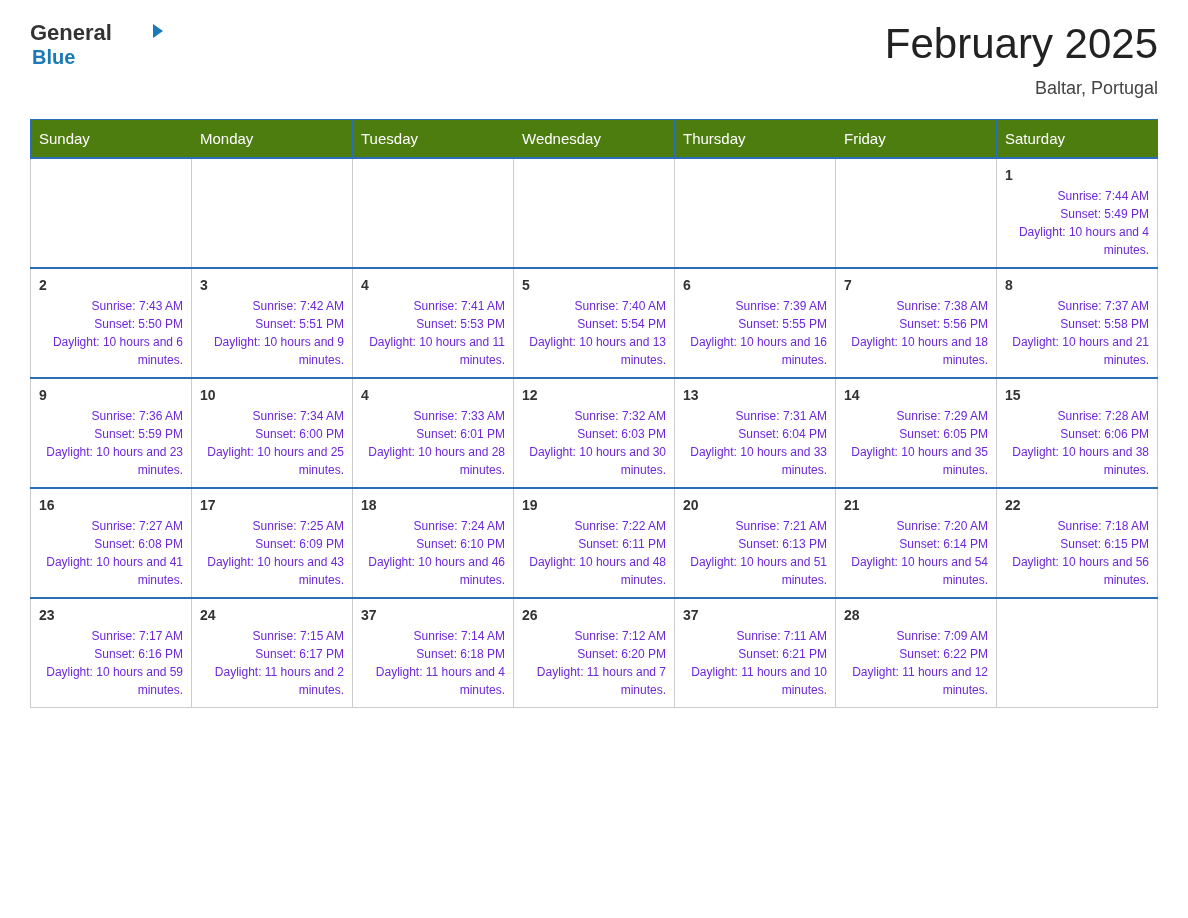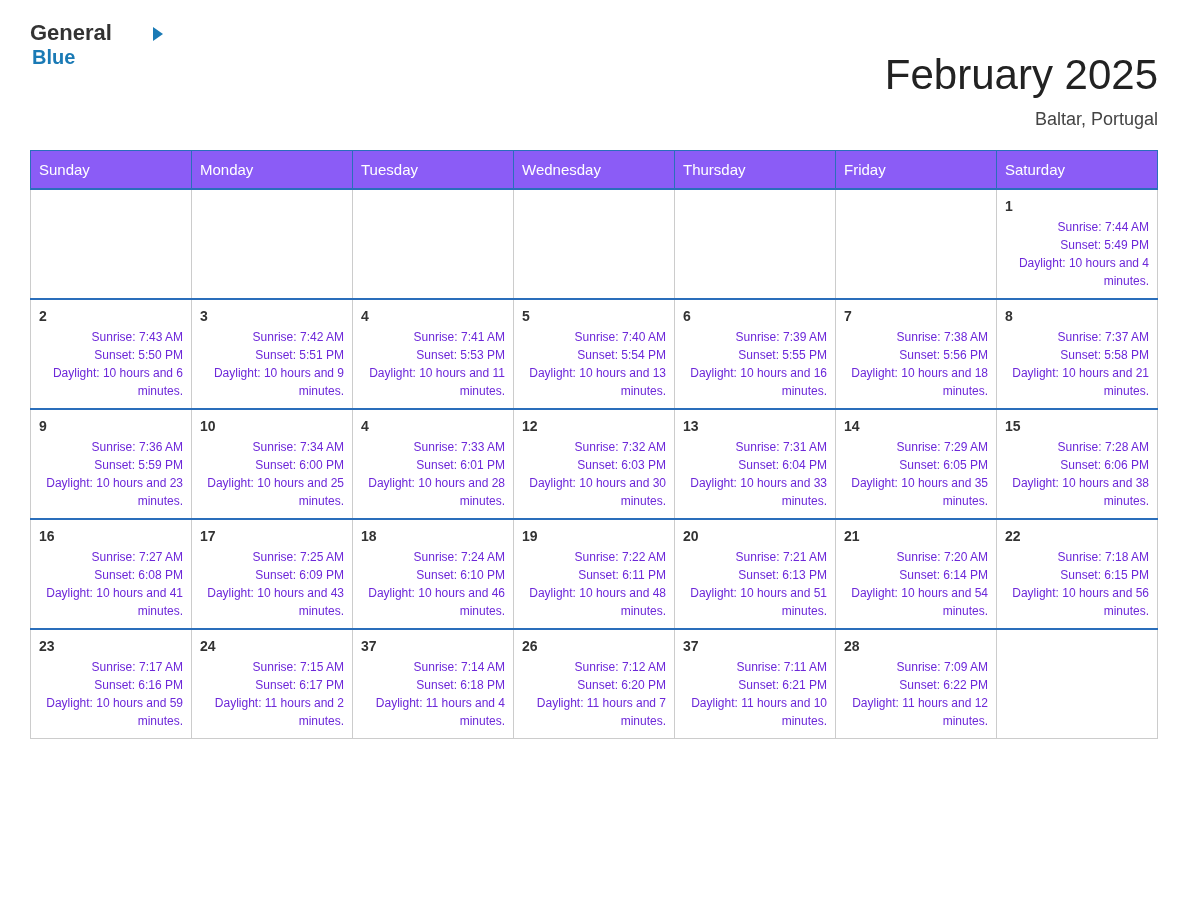--- a/index.html
+++ b/index.html
@@ -70,7 +70,7 @@
     }
     .logo-line1 {
       display: flex;
-      align-items: center;
+      align-items: flex-start;
       gap: 35px;
     }
     .logo-line2 {

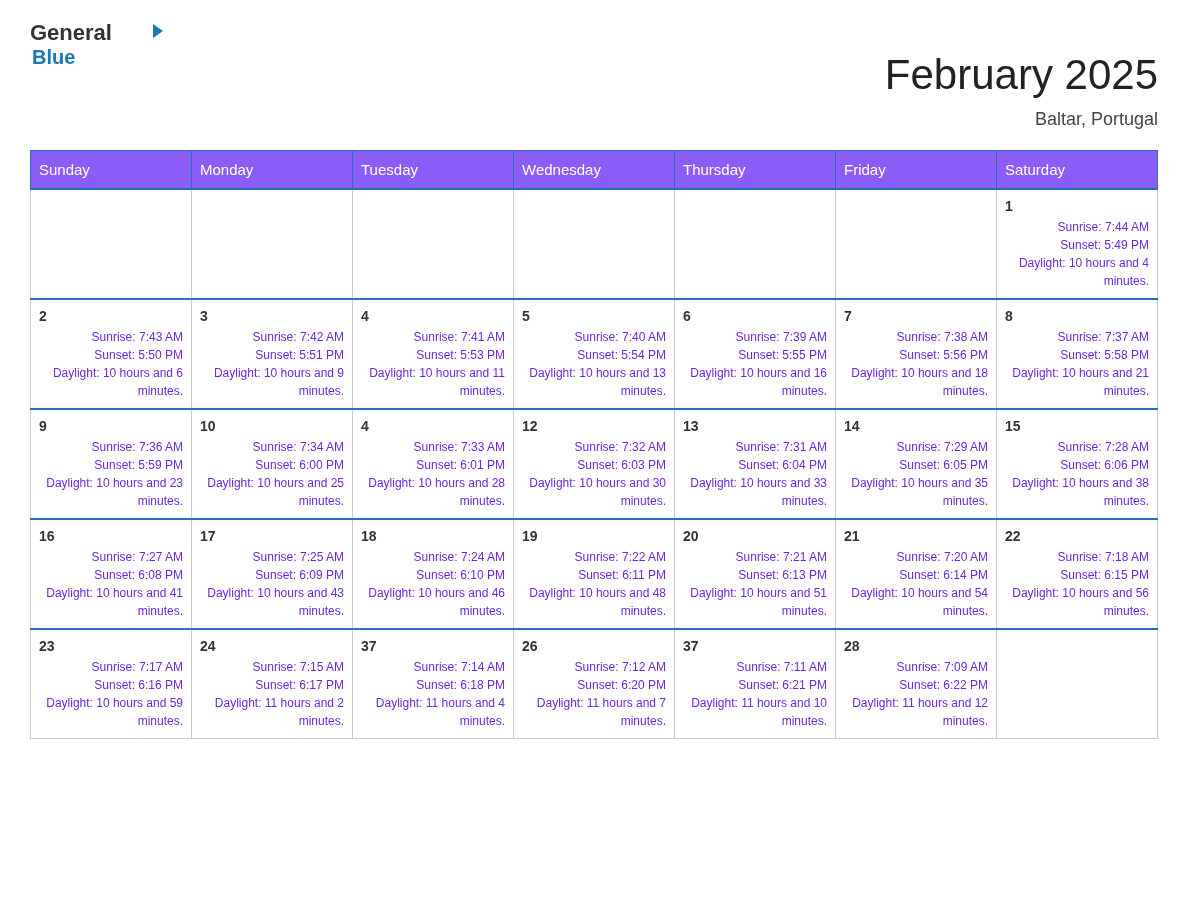--- a/index.html
+++ b/index.html
@@ -95,7 +95,7 @@
     </div>
   </div>
   <div class="title-block">
-    <div style="font-size:42px;color:#222;font-weight:normal;margin-top:31px;">February 2025</div>
+    <div style="font-size:42px;color:#222;font-weight:normal;">February 2025</div>
     <div style="font-size:18px;color:#444;margin-top:10px;">Baltar, Portugal</div>
   </div>
 </div>

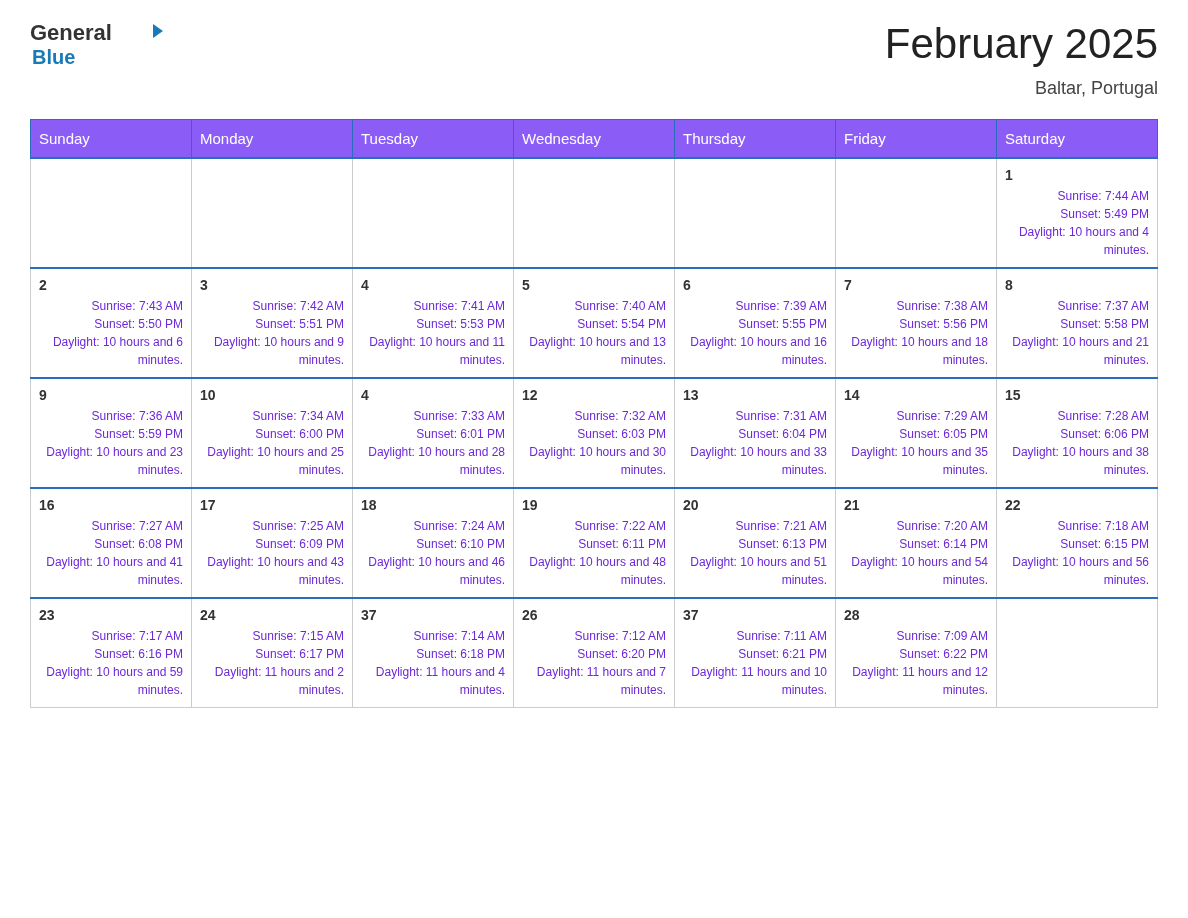--- a/index.html
+++ b/index.html
@@ -24,7 +24,7 @@
       border-collapse: collapse;
     }
     .calendar th {
-      background-color: #8b5cf6;
+      background-color: #4d7c0f;
       color: #fff;
       padding: 10px 8px;
       font-size: 15px;

